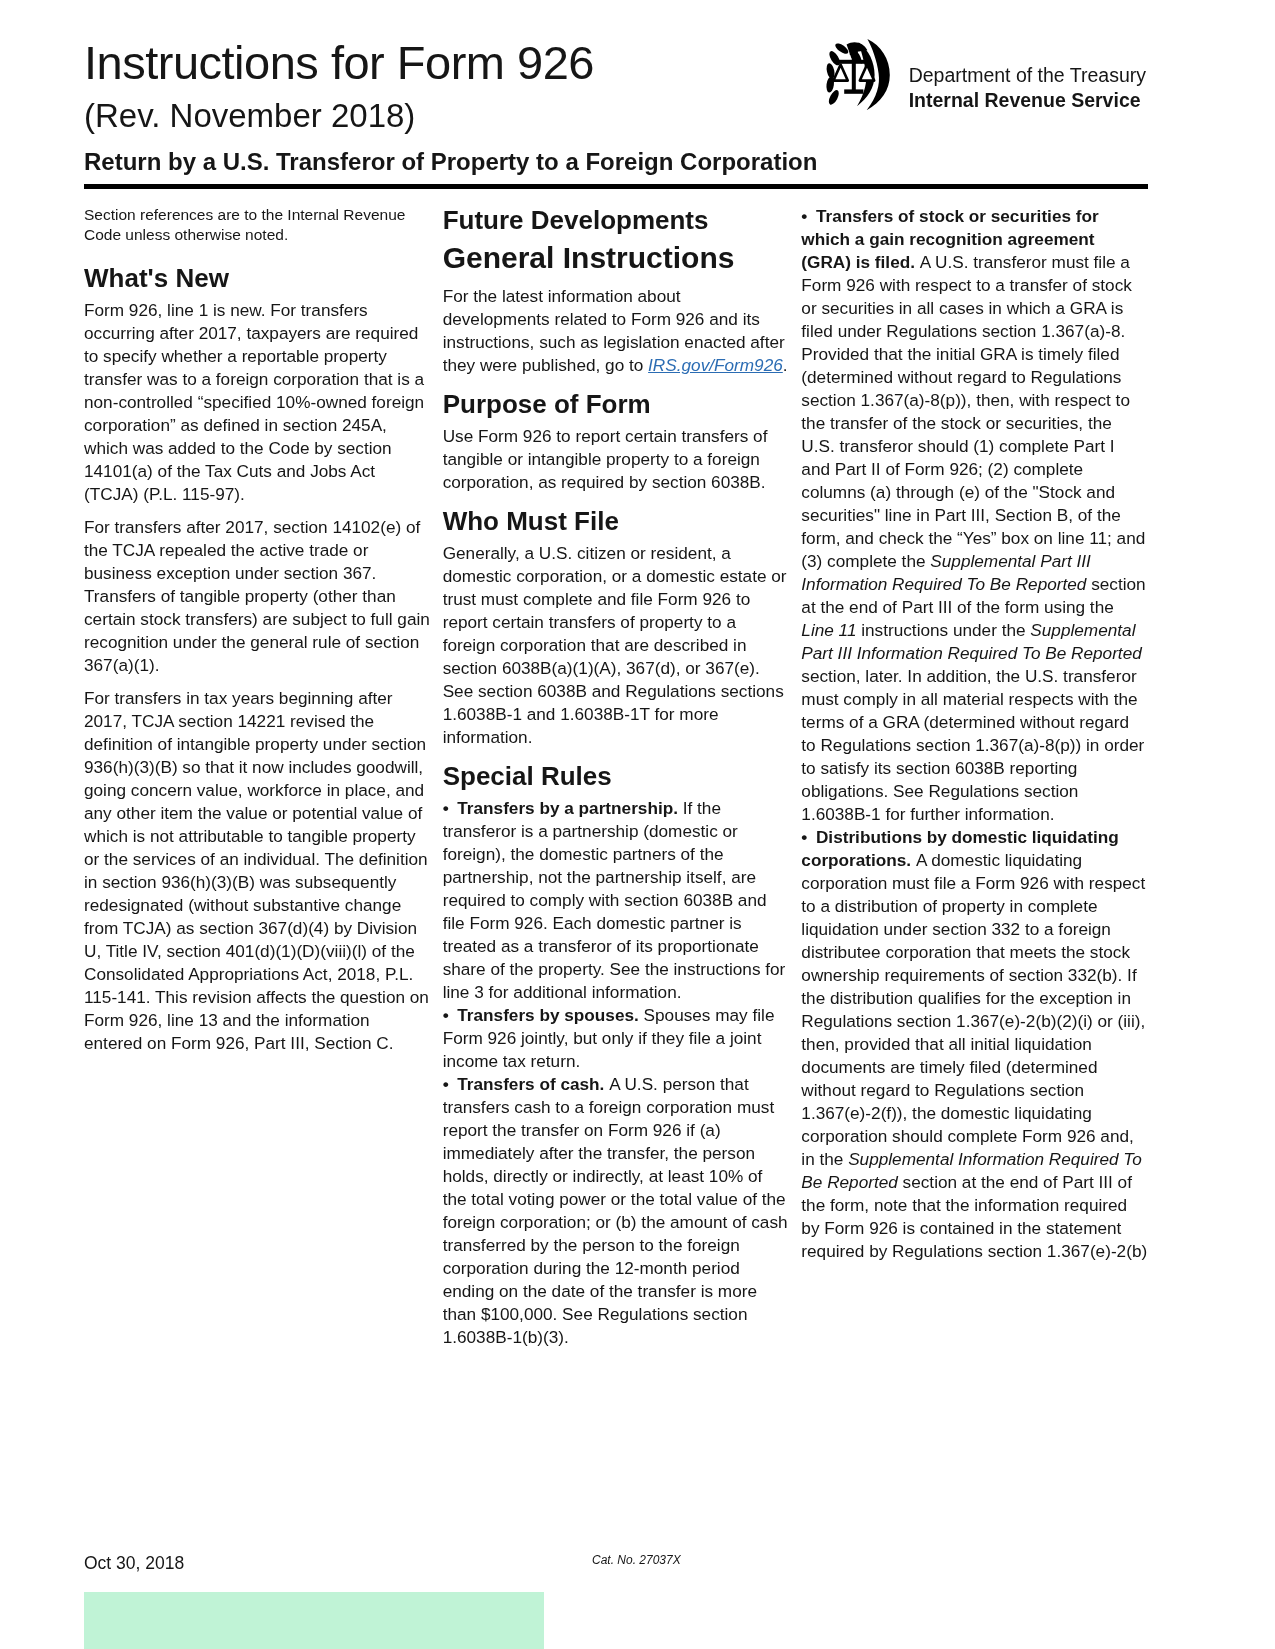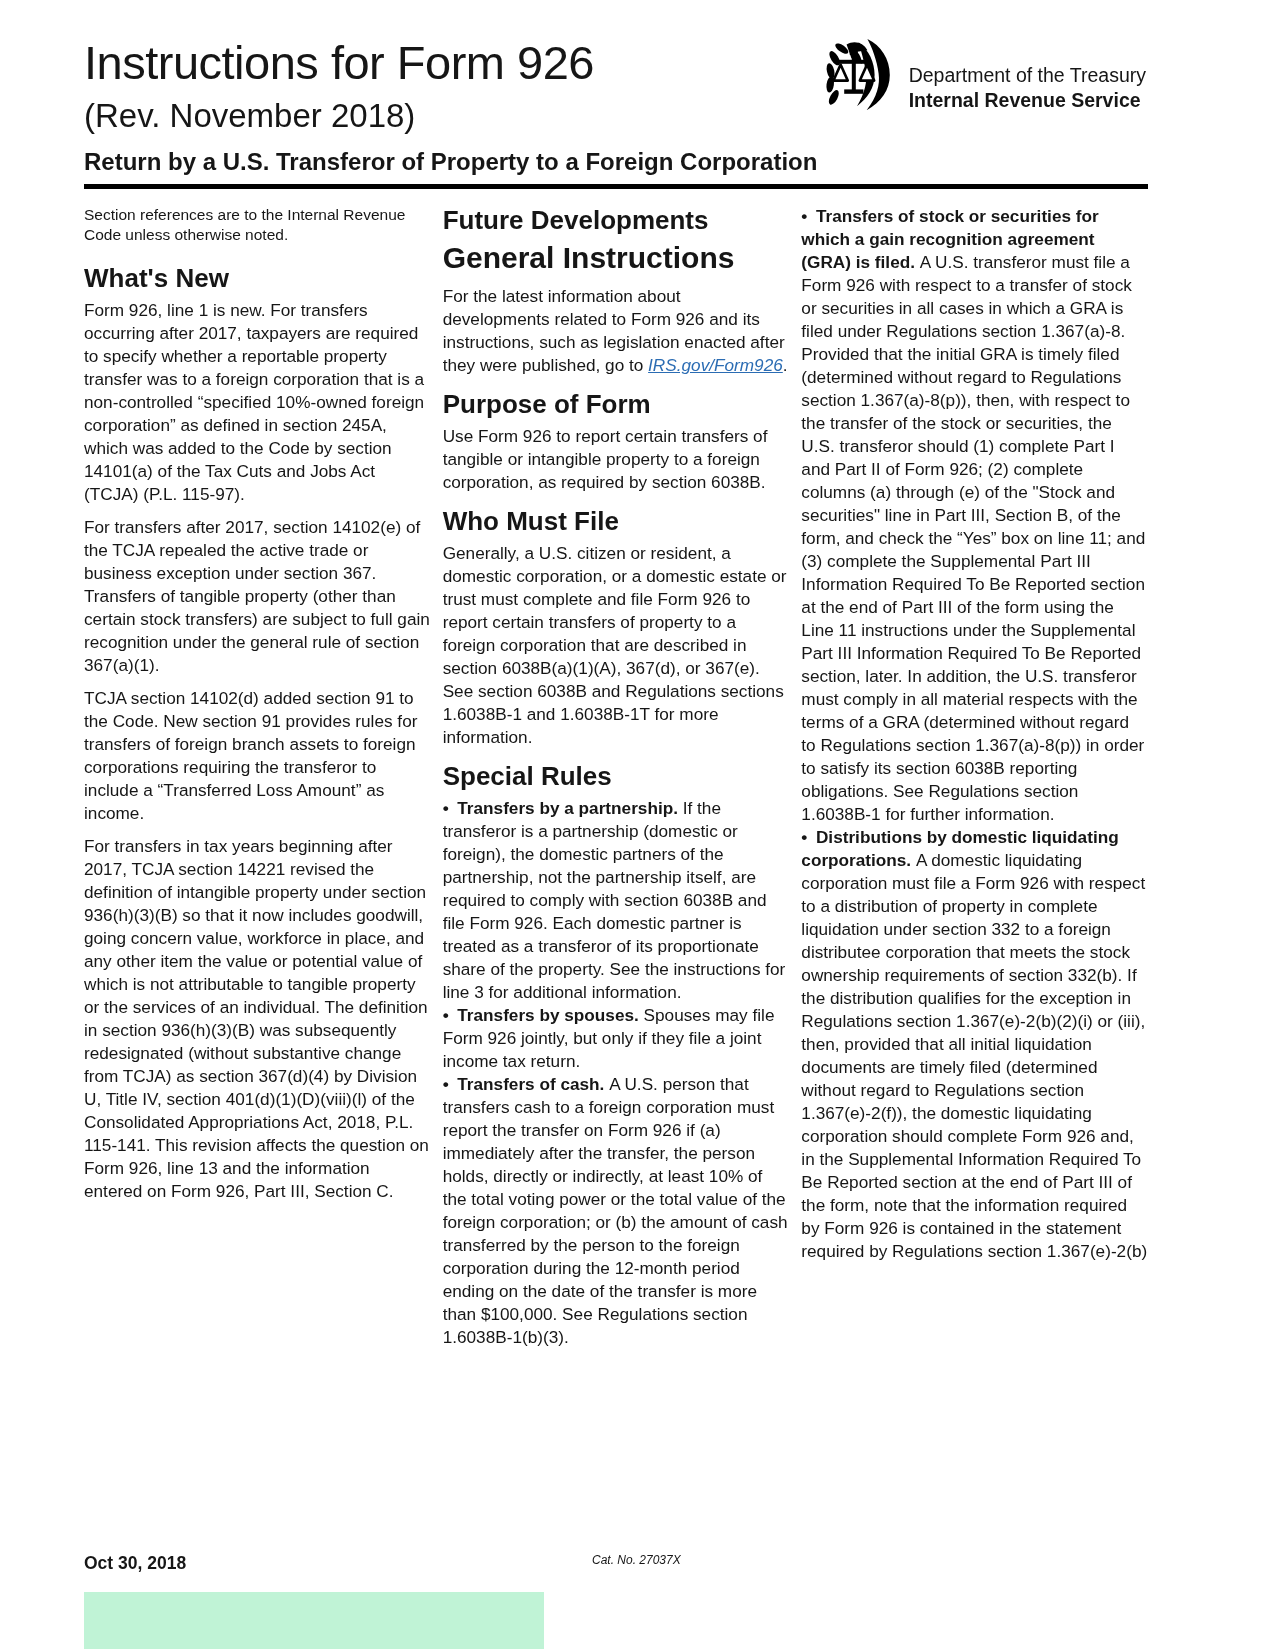--- a/index.html
+++ b/index.html
@@ -42,7 +42,7 @@
   .blk-bullet{font-size:17.2px;line-height:23px;margin-bottom:0;}
   .bullet-glyph{font-weight:bold;}
   .run-bold{font-weight:bold;}
-  .run-italic{}
+  .run-italic{font-style:italic;}
   a.run-link{color:var(--link,#2b6cb3);font-style:italic;text-decoration:underline;}
   
   .f-date{position:absolute;left:84px;top:1553px;font-size:17.5px;font-weight:bold;}

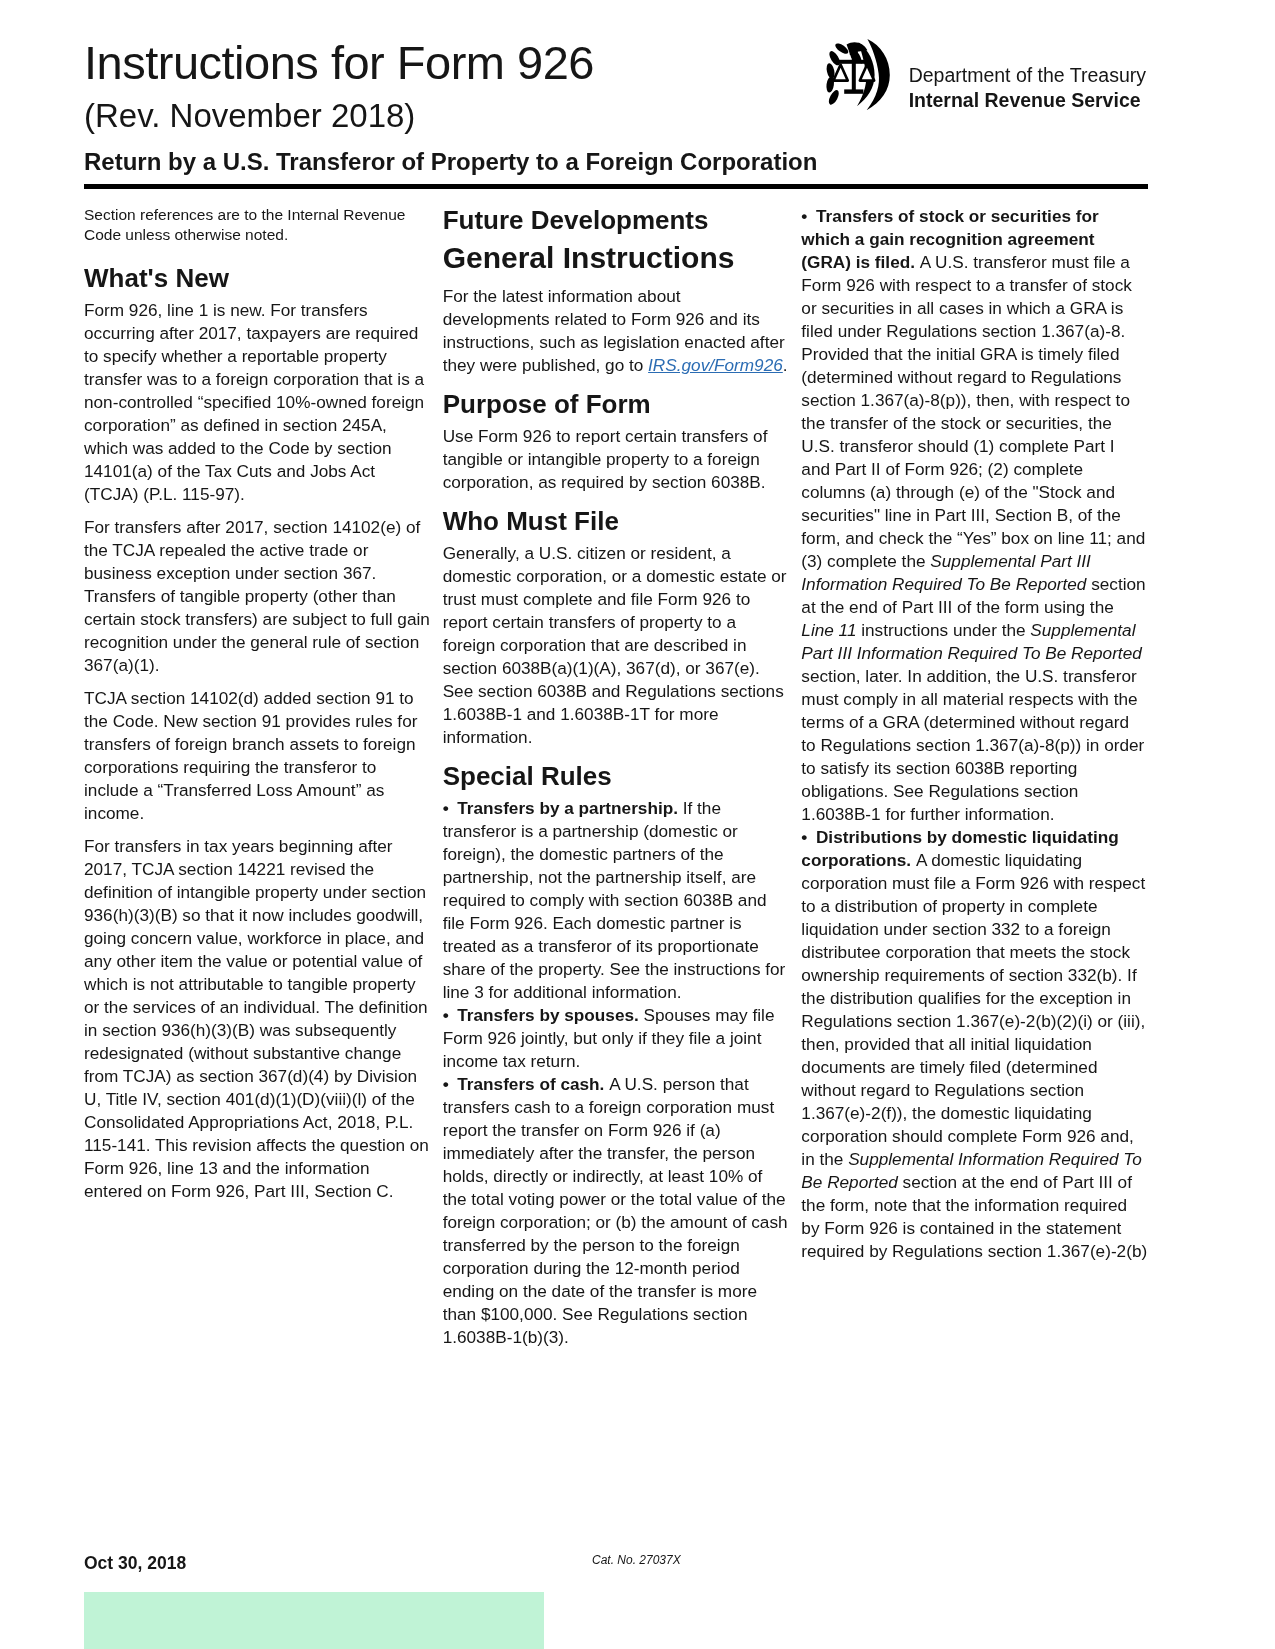--- a/index.html
+++ b/index.html
@@ -99,7 +99,6 @@
         <div class="blk blk-h2"><span>What's New</span></div>
         <div class="blk blk-p"><span>Form 926, line 1 is new. For transfers occurring after 2017, taxpayers are required to specify whether a reportable property transfer was to a foreign corporation that is a non-controlled “specified 10%-owned foreign corporation” as defined in section 245A, which was added to the Code by section 14101(a) of the Tax Cuts and Jobs Act (TCJA) (P.L. 115-97).</span></div>
         <div class="blk blk-p"><span>For transfers after 2017, section 14102(e) of the TCJA repealed the active trade or business exception under section 367. Transfers of tangible property (other than certain stock transfers) are subject to full gain recognition under the general rule of section 367(a)(1).</span></div>
-        <div class="blk blk-p"><span>TCJA section 14102(d) added section 91 to the Code. New section 91 provides rules for transfers of foreign branch assets to foreign corporations requiring the transferor to include a “Transferred Loss Amount” as income.</span></div>
         <div class="blk blk-p"><span>For transfers in tax years beginning after 2017, TCJA section 14221 revised the definition of intangible property under section 936(h)(3)(B) so that it now includes goodwill, going concern value, workforce in place, and any other item the value or potential value of which is not attributable to tangible property or the services of an individual. The definition in section 936(h)(3)(B) was subsequently redesignated (without substantive change from TCJA) as section 367(d)(4) by Division U, Title IV, section 401(d)(1)(D)(viii)(l) of the Consolidated Appropriations Act, 2018, P.L. 115-141. This revision affects the question on Form 926, line 13 and the information entered on Form 926, Part III, Section C.</span></div>
       </div>
     <div class="col">

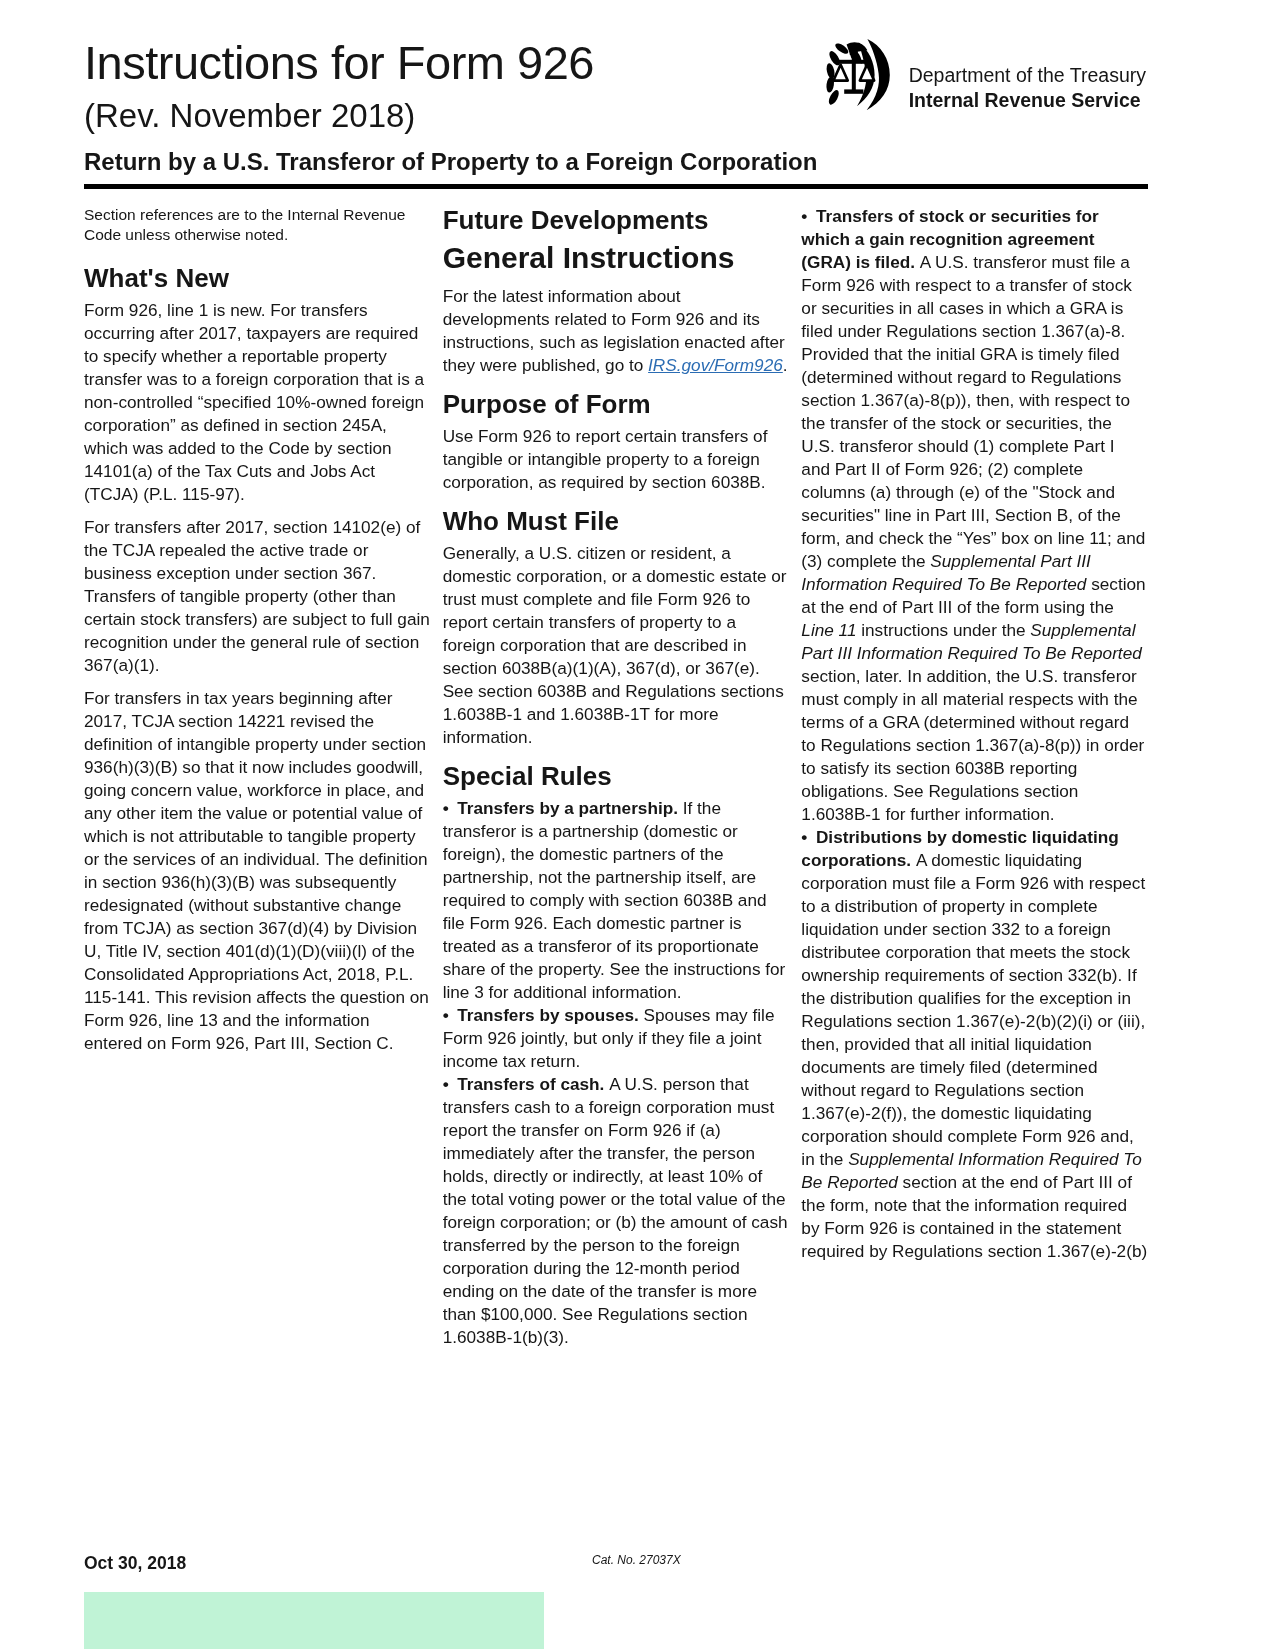--- a/index.html
+++ b/index.html
@@ -45,7 +45,7 @@
   .run-italic{font-style:italic;}
   a.run-link{color:var(--link,#2b6cb3);font-style:italic;text-decoration:underline;}
   
-  .f-date{position:absolute;left:84px;top:1553px;font-size:17.5px;font-weight:bold;}
+  .f-date{position:absolute;left:84px;top:1553px;font-size:17.5px;font-weight:normal;}
   .f-cat{position:absolute;left:592px;top:1553px;font-size:12px;font-style:italic;}
   .highlight{
     position:absolute;left:84px;top:1592px;width:460px;height:57px;

